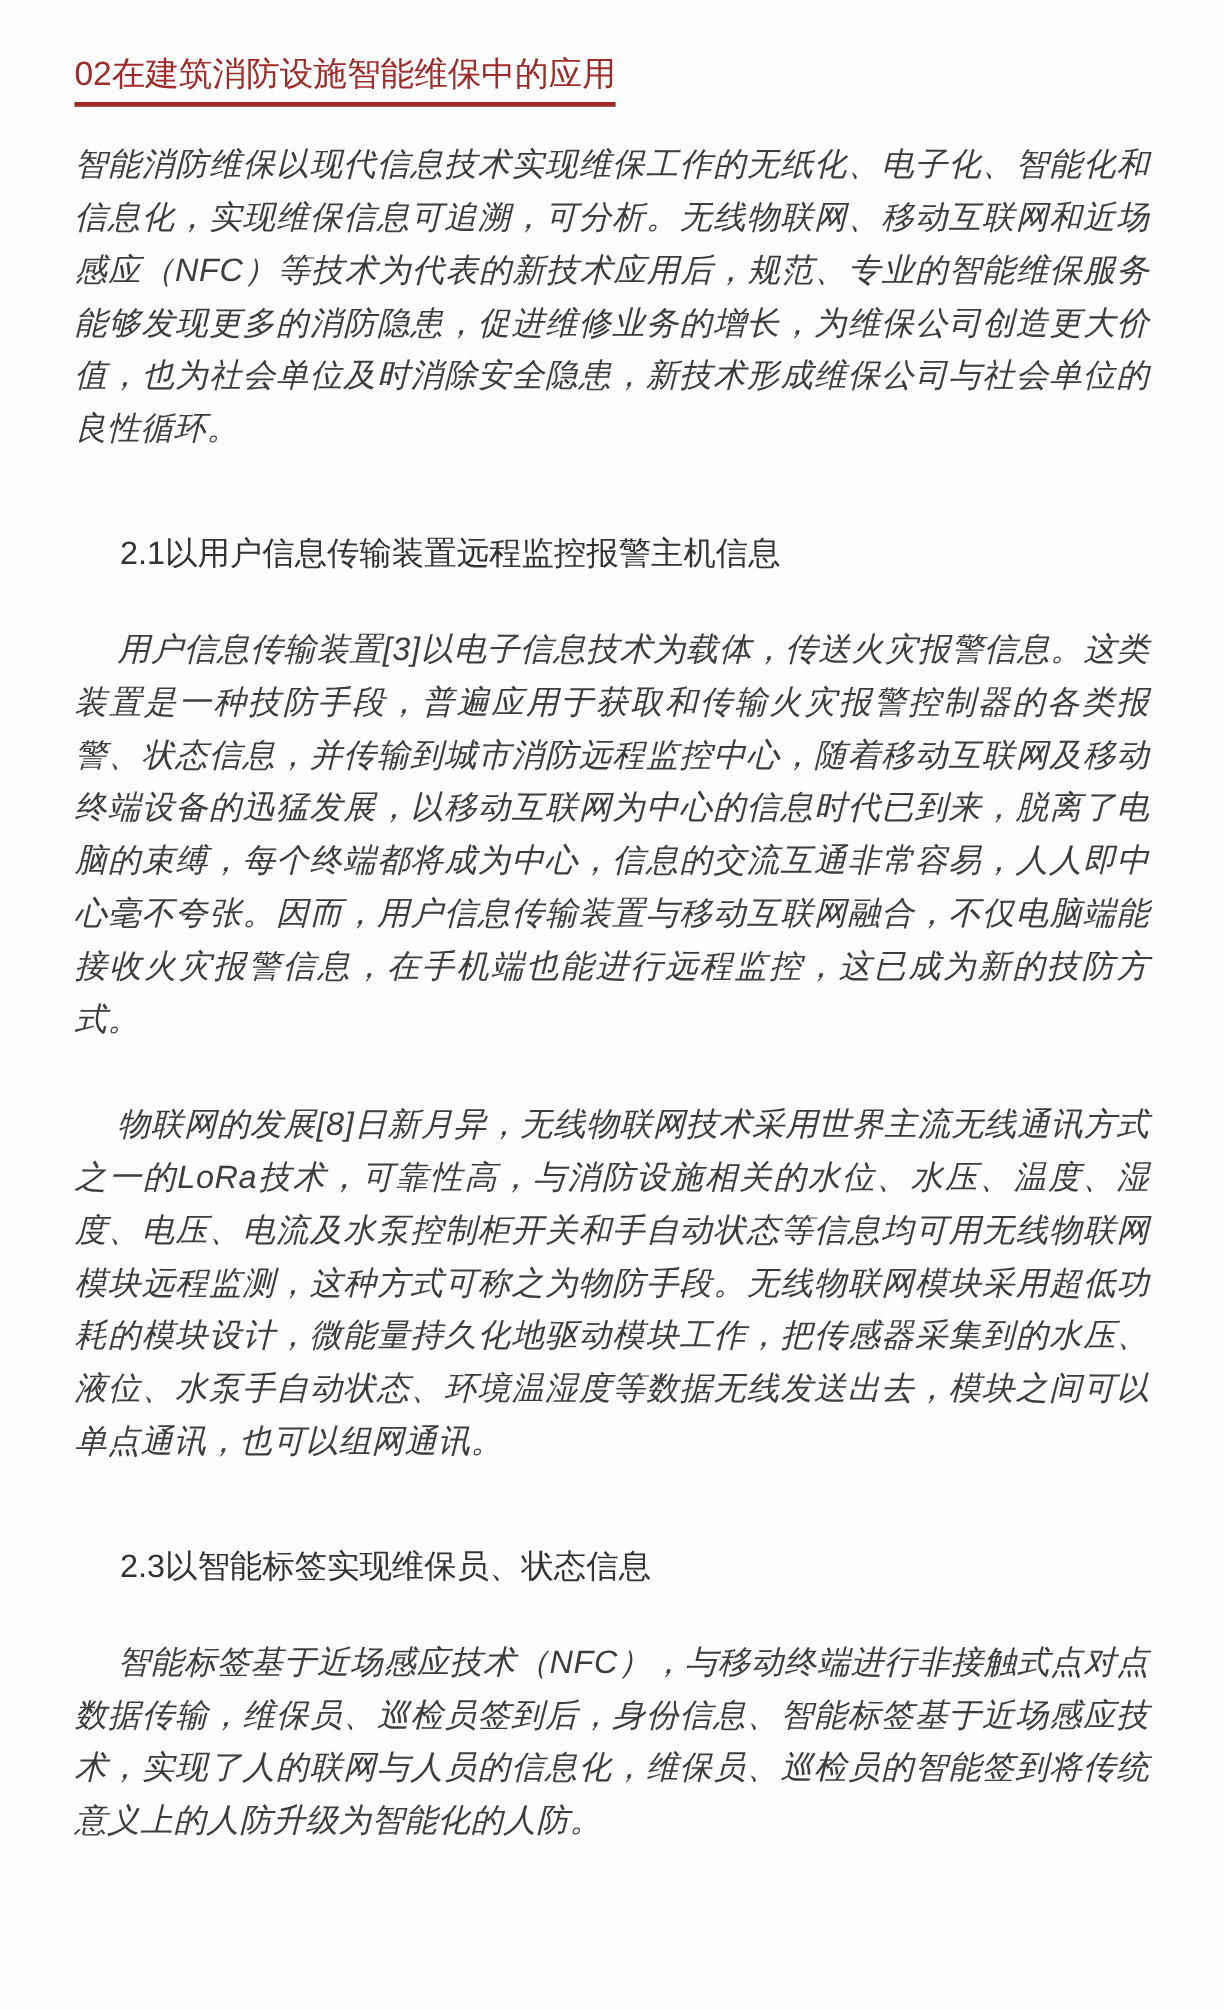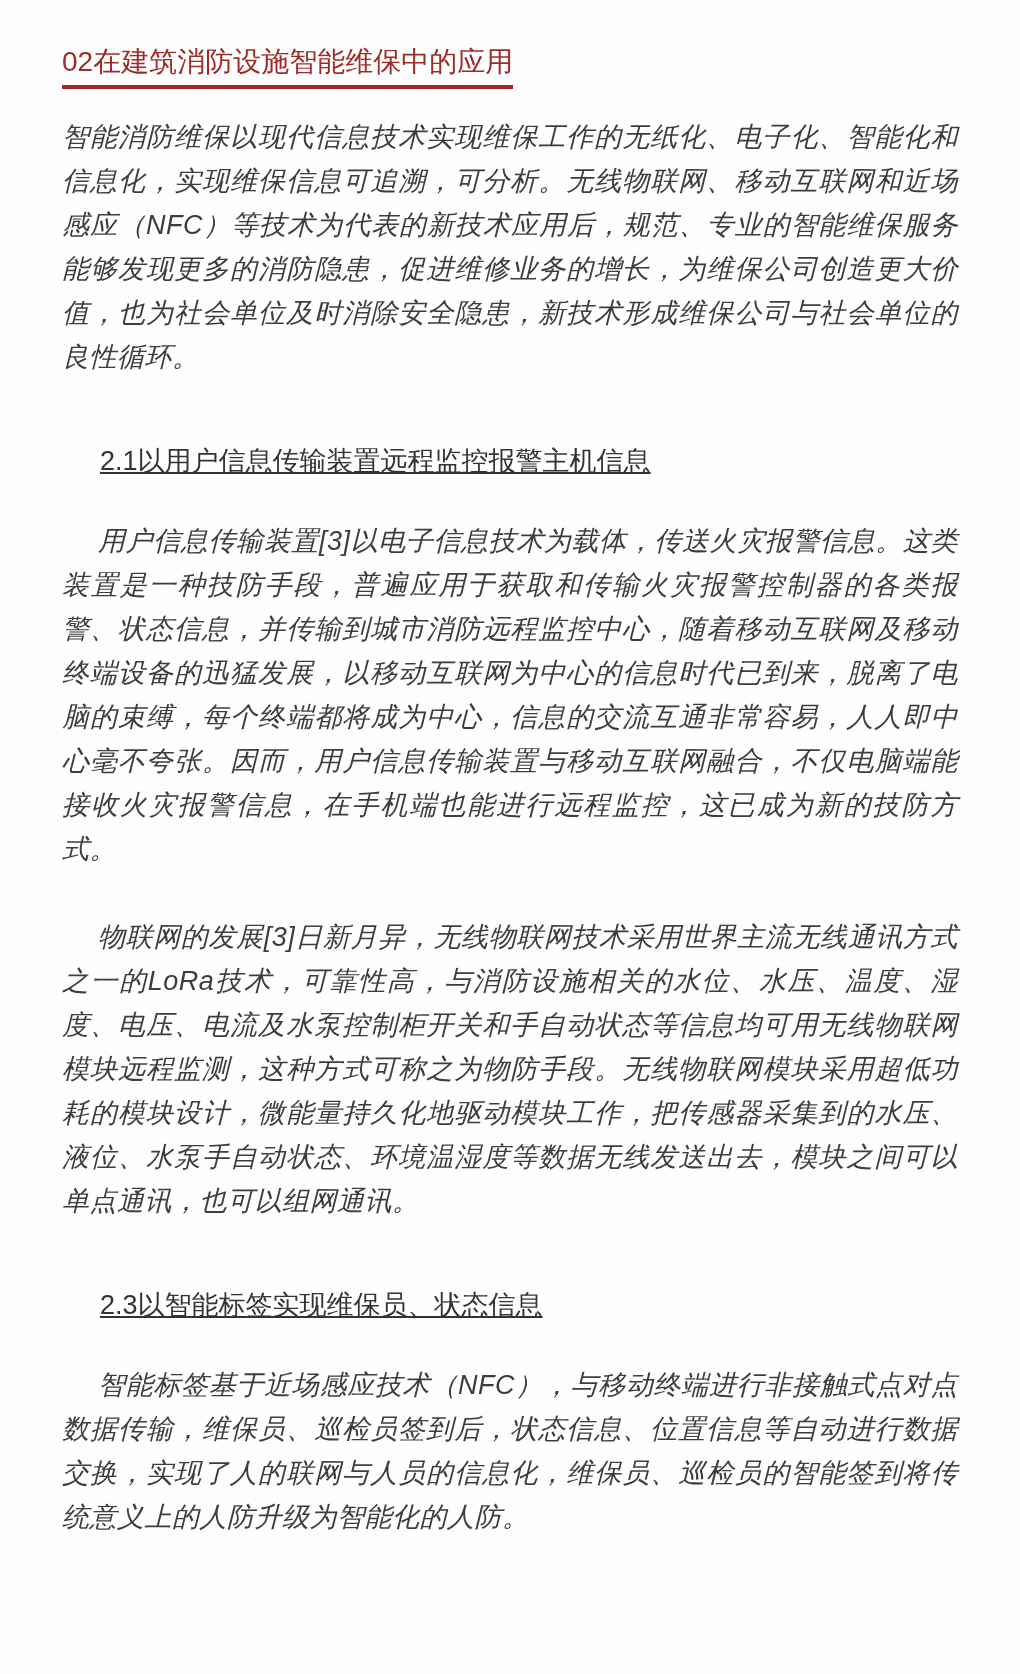--- a/index.html
+++ b/index.html
@@ -46,7 +46,6 @@
     font-weight: 400;
     line-height: 44px;
     color: #333333;
-    text-decoration: underline;
   }
   section { margin: 0; }
 </style>

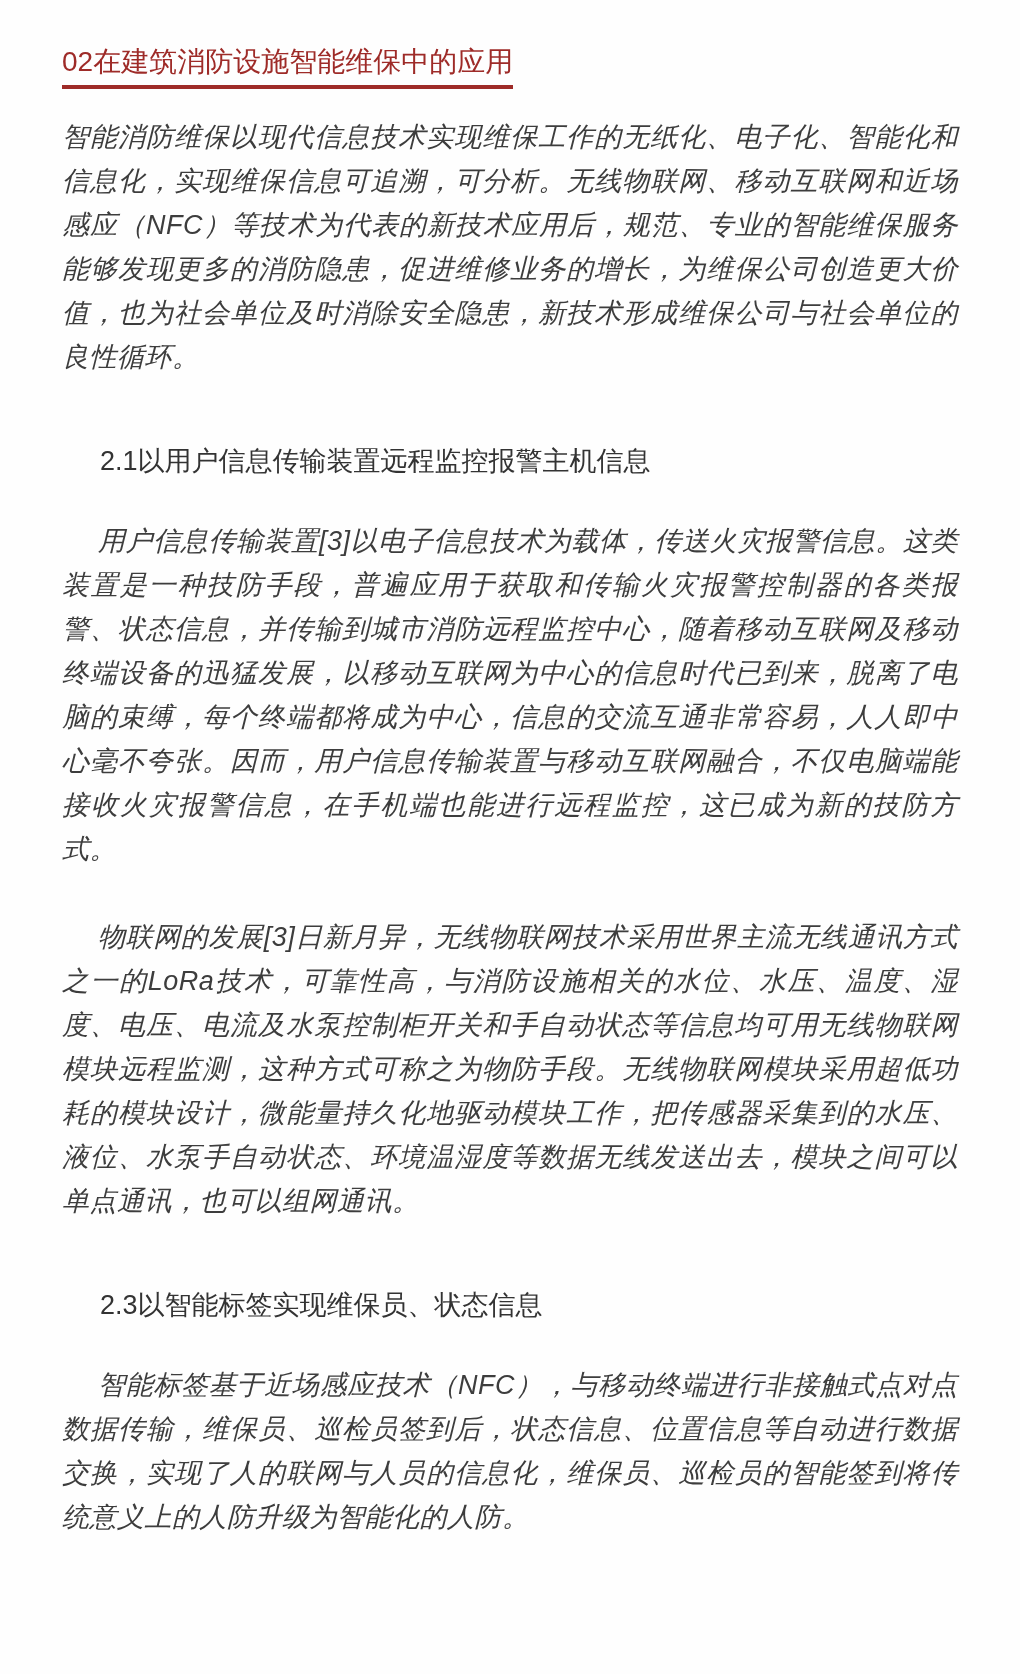--- a/index.html
+++ b/index.html
@@ -66,7 +66,7 @@
   </section>
 
   <section>
-    <p class="body-para indent">物联网的发展[3]日新月异，无线物联网技术采用世界主流无线通讯方式之一的LoRa技术，可靠性高，与消防设施相关的水位、水压、温度、湿度、电压、电流及水泵控制柜开关和手自动状态等信息均可用无线物联网模块远程监测，这种方式可称之为物防手段。无线物联网模块采用超低功耗的模块设计，微能量持久化地驱动模块工作，把传感器采集到的水压、液位、水泵手自动状态、环境温湿度等数据无线发送出去，模块之间可以单点通讯，也可以组网通讯。</p>
+    <p class="body-para indent">物联网的发展[8]日新月异，无线物联网技术采用世界主流无线通讯方式之一的LoRa技术，可靠性高，与消防设施相关的水位、水压、温度、湿度、电压、电流及水泵控制柜开关和手自动状态等信息均可用无线物联网模块远程监测，这种方式可称之为物防手段。无线物联网模块采用超低功耗的模块设计，微能量持久化地驱动模块工作，把传感器采集到的水压、液位、水泵手自动状态、环境温湿度等数据无线发送出去，模块之间可以单点通讯，也可以组网通讯。</p>
   </section>
 
   <section>

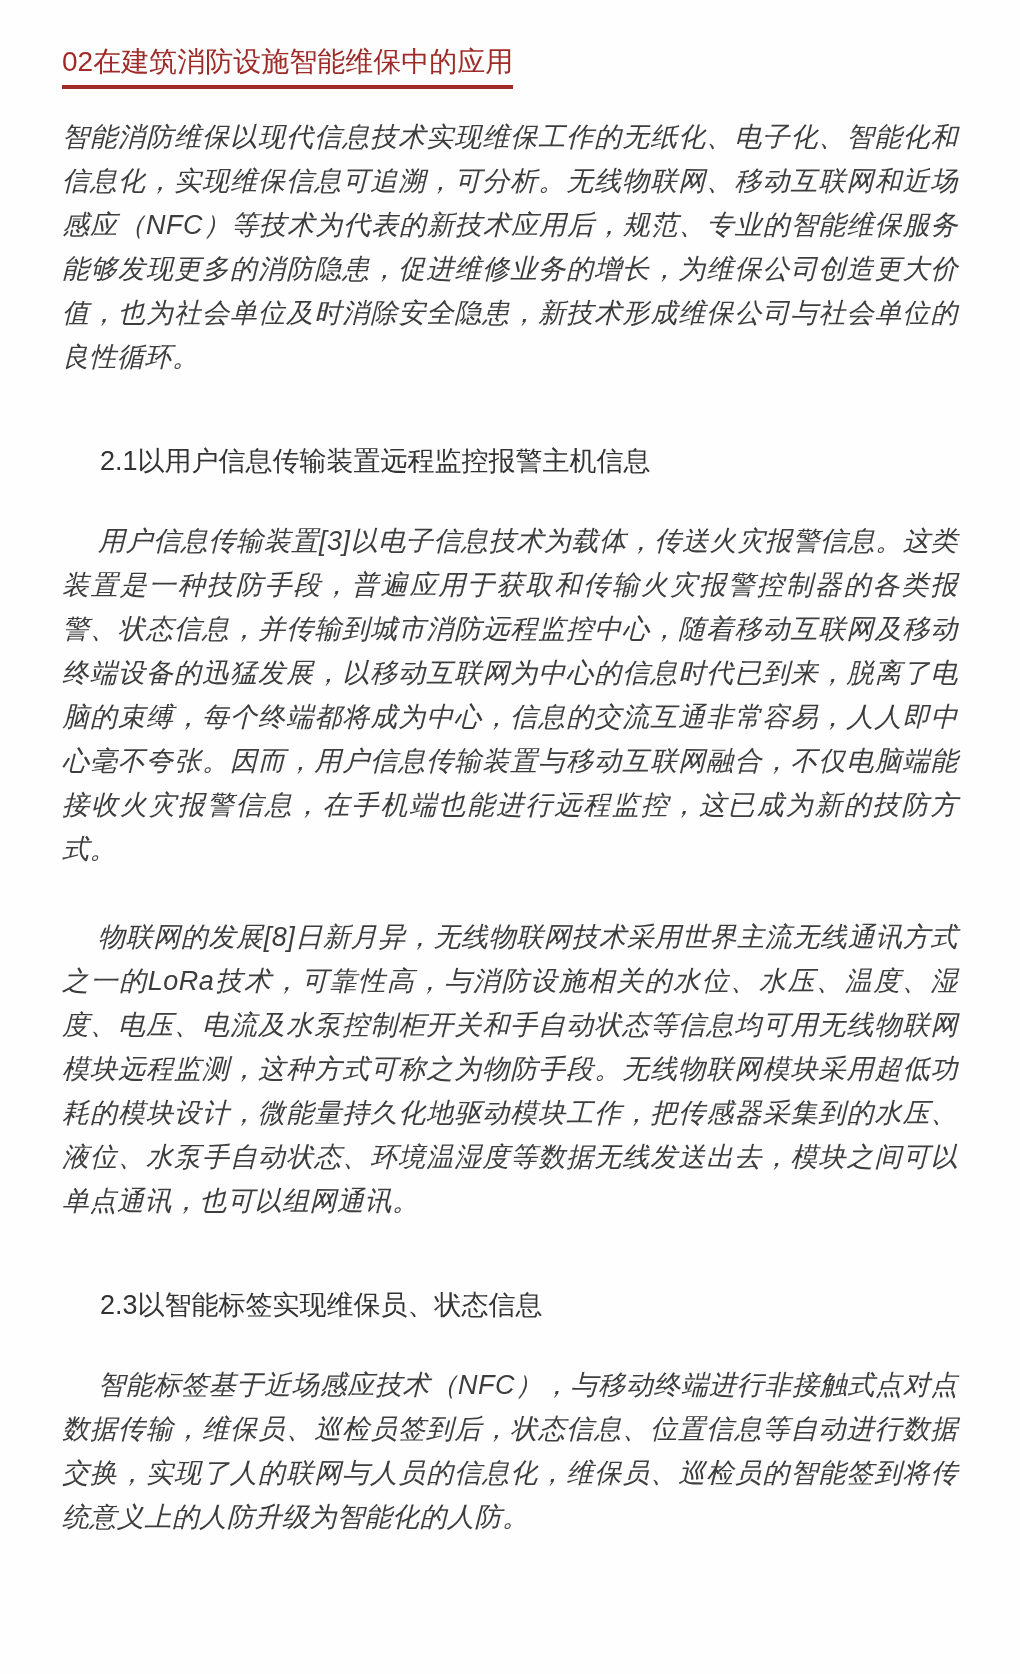--- a/index.html
+++ b/index.html
@@ -71,7 +71,7 @@
 
   <section>
     <h2 class="section-heading">2.3以智能标签实现维保员、状态信息</h2>
-    <p class="body-para indent">智能标签基于近场感应技术（NFC），与移动终端进行非接触式点对点数据传输，维保员、巡检员签到后，状态信息、位置信息等自动进行数据交换，实现了人的联网与人员的信息化，维保员、巡检员的智能签到将传统意义上的人防升级为智能化的人防。</p>
+    <p class="body-para indent">智能标签基于近场感应技术（NFC），与移动终端进行非接触式点对点数据传输，维保员、巡检员签到后，身份信息、智能标签基于近场感应技术，实现了人的联网与人员的信息化，维保员、巡检员的智能签到将传统意义上的人防升级为智能化的人防。</p>
   </section>
 
 </div>

